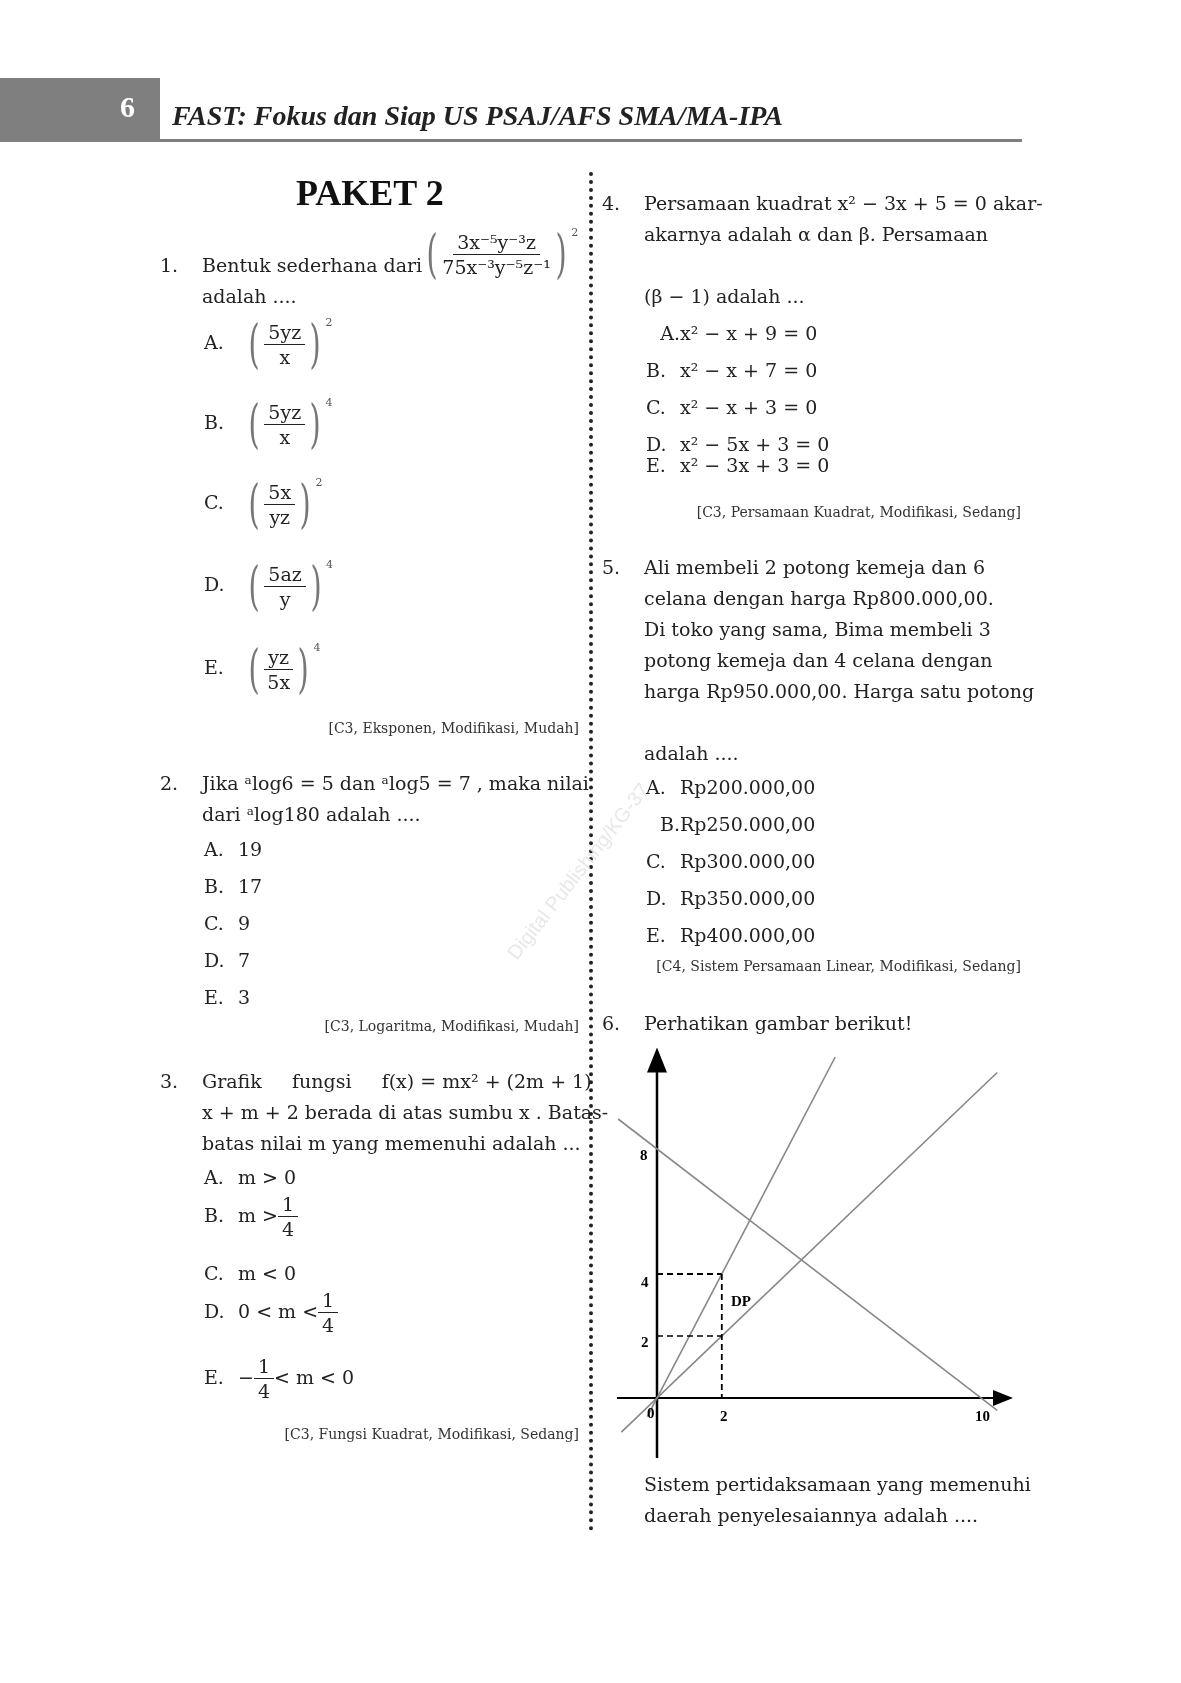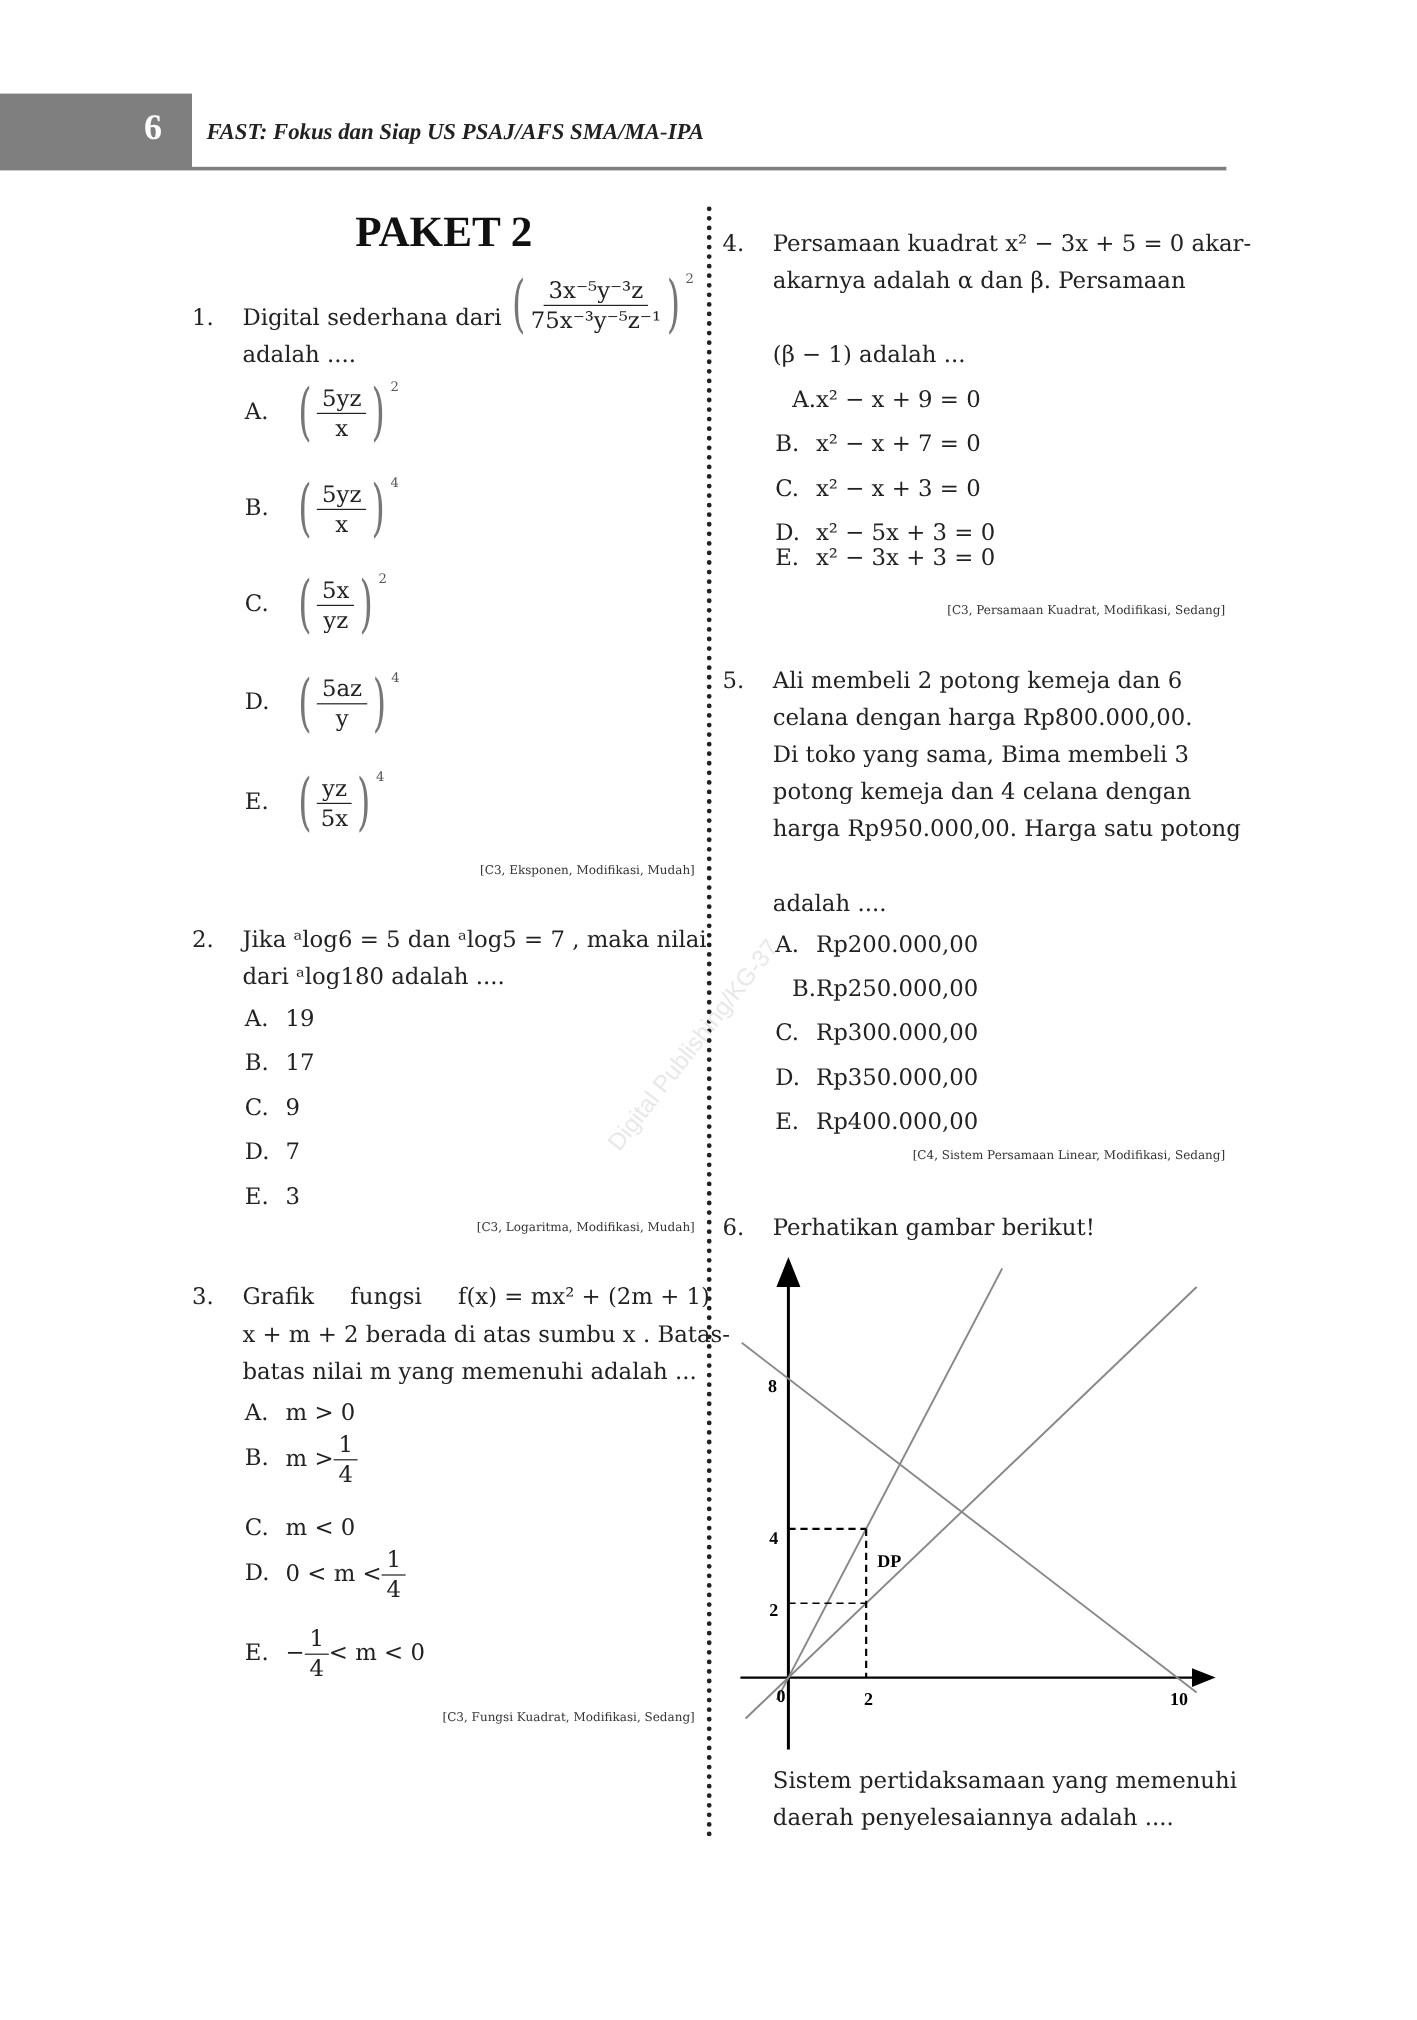--- a/index.html
+++ b/index.html
@@ -6,7 +6,7 @@
   body{width:1181px;height:1683px;position:relative;overflow:hidden;font-family:"DejaVu Serif","Liberation Serif",serif;color:#222;}
   .hdr-box{position:absolute;left:0;top:78px;width:160px;height:64px;background:#7f7f7f;}
   .hdr-num{position:absolute;left:120px;top:90px;font-family:"Liberation Serif",serif;font-weight:bold;font-size:30px;color:#fff;}
-  .hdr-title{position:absolute;left:172px;top:100px;font-family:"Liberation Serif",serif;font-weight:bold;font-style:italic;font-size:19px;color:#222;}
+  .hdr-title{position:absolute;left:172px;top:100px;font-family:"Liberation Serif",serif;font-weight:bold;font-style:italic;font-size:28px;color:#222;}
   .hdr-rule{position:absolute;left:160px;top:139px;width:862px;height:3px;background:#7f7f7f;}
   .col-divider{position:absolute;left:589px;top:172px;height:1360px;width:0;border-left:4px dotted #222;}
   .paket{position:absolute;left:296px;top:172px;font-family:"Liberation Serif",serif;font-weight:bold;font-size:36px;color:#111;}

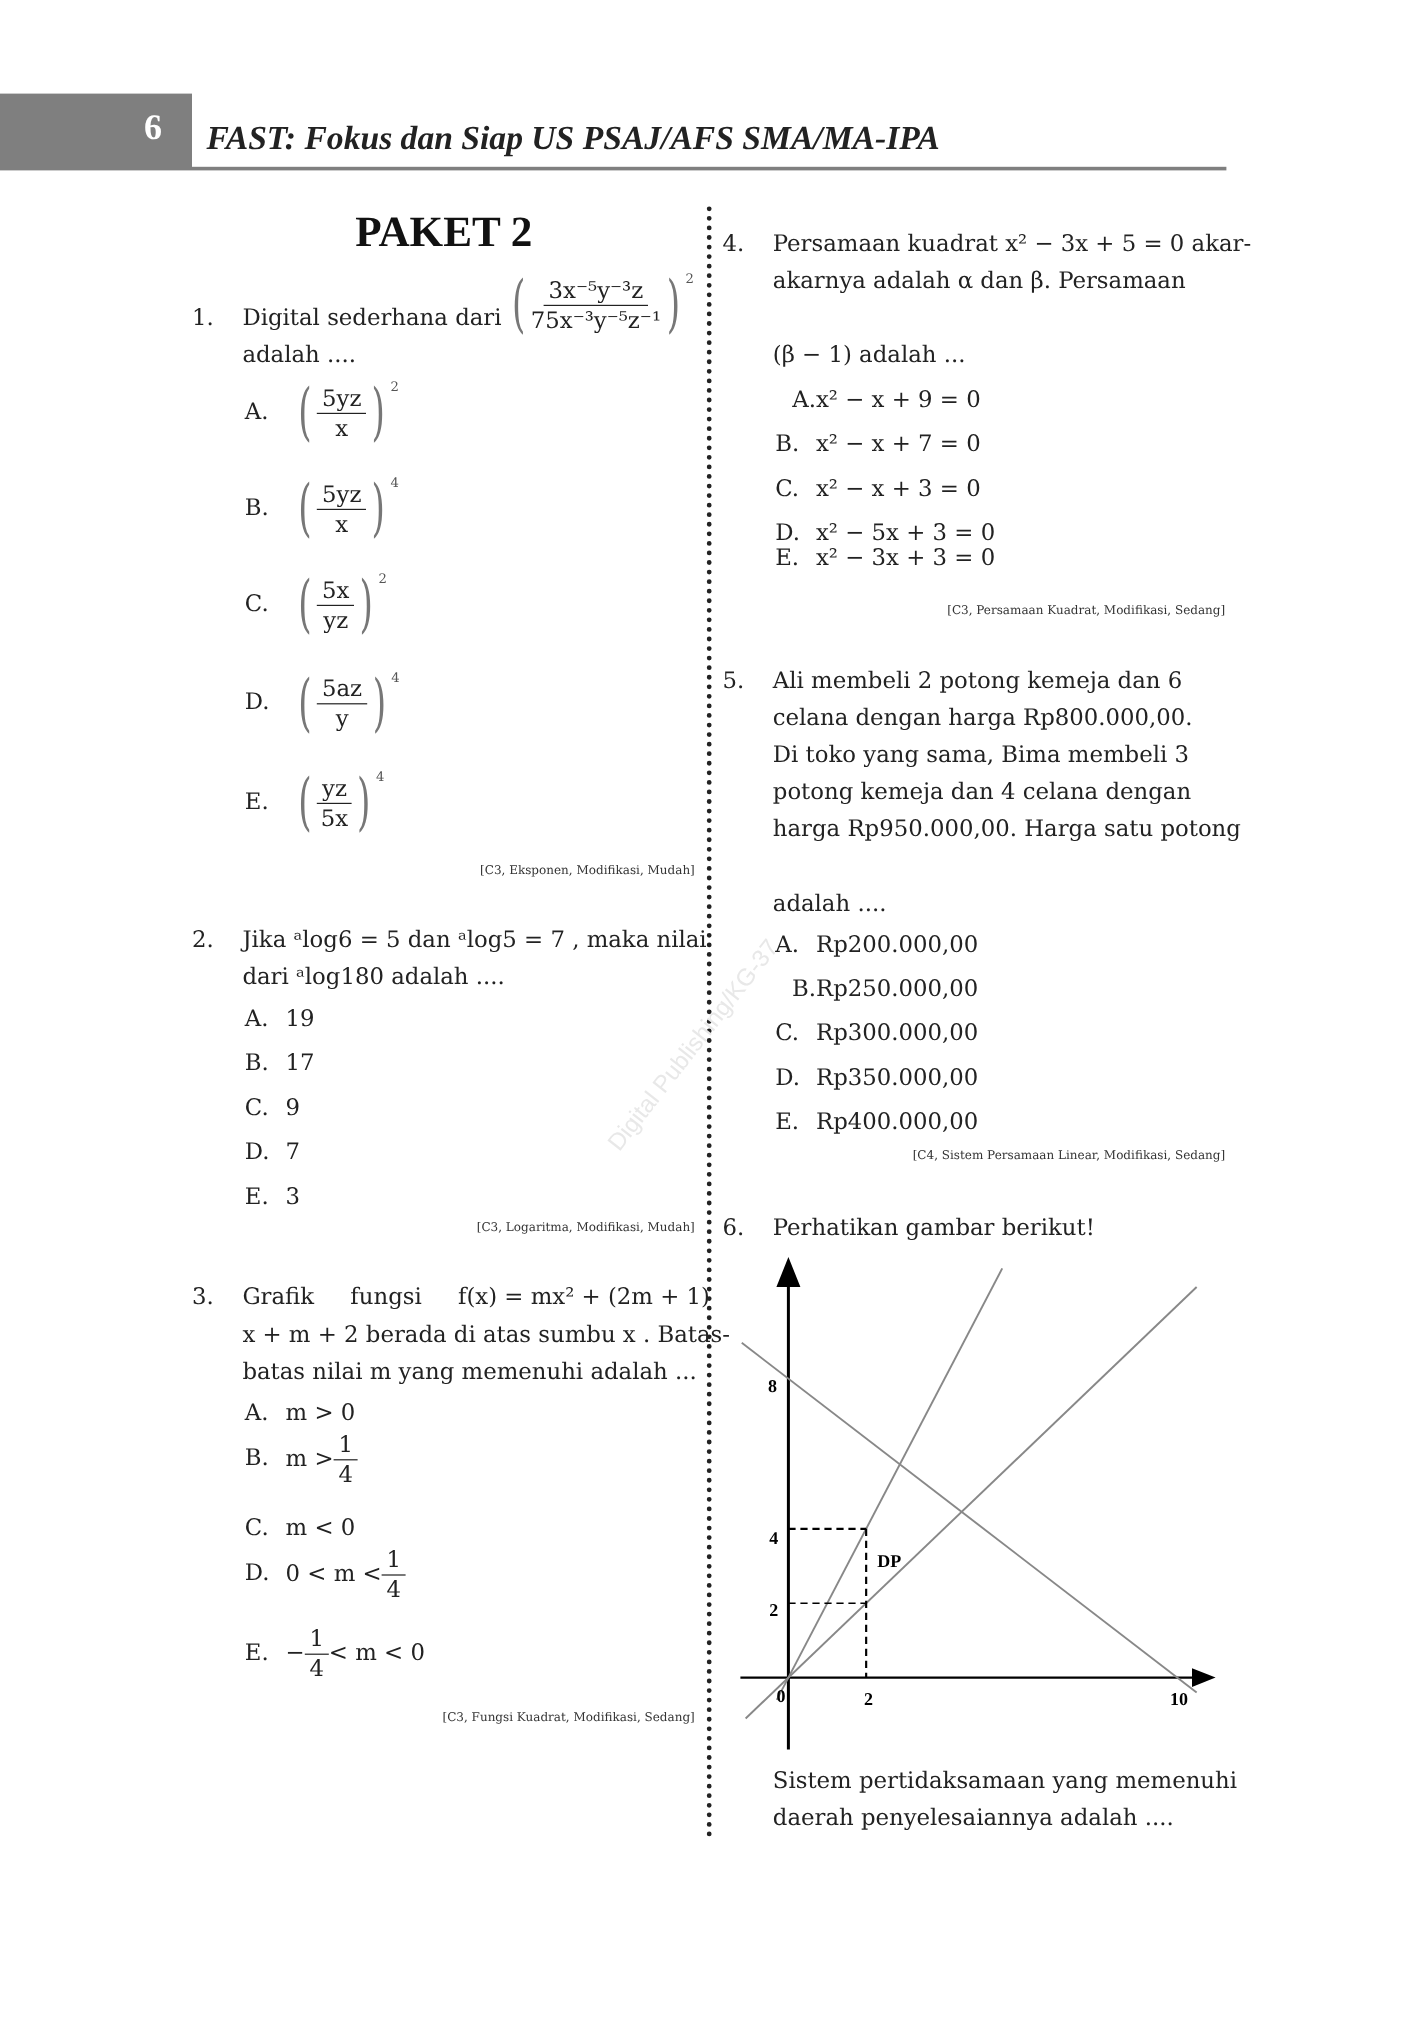--- a/index.html
+++ b/index.html
@@ -39,7 +39,7 @@
 
 <div class="q" style="left:160px;top:250px;width:420px;">
   <span class="qnum">1.</span>
-  <span class="qtext" style="top:0;">Digital sederhana dari</span>
+  <span class="qtext" style="top:0;">Bentuk sederhana dari</span>
   <span class="qtext" style="top:31px;">adalah ....</span>
 </div>
 <div style="position:absolute;left:422px;top:228px;">

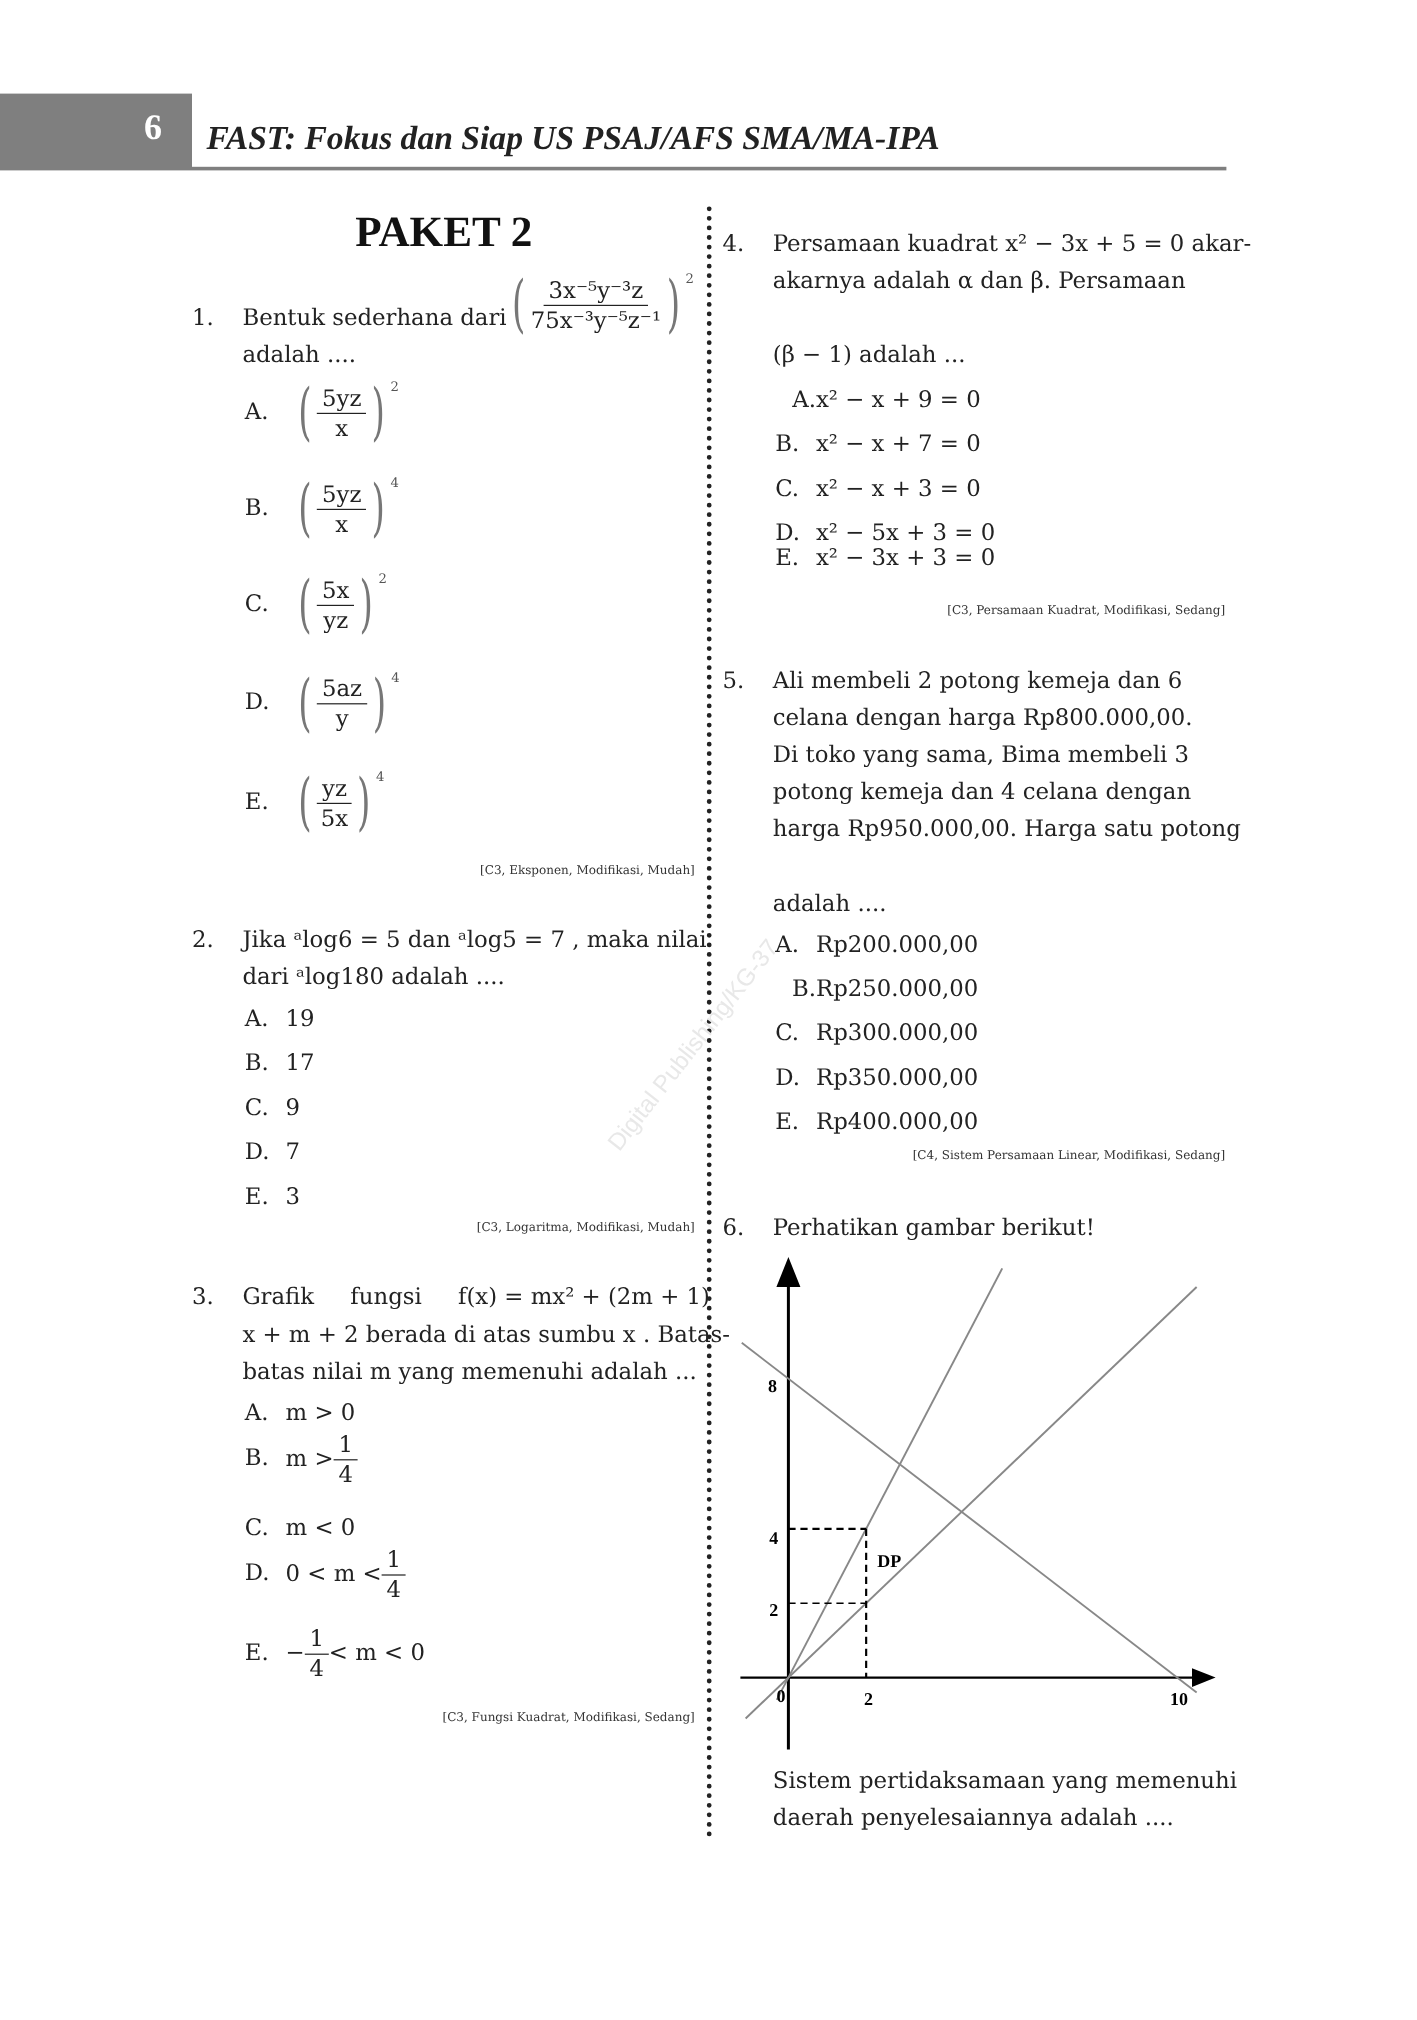--- a/index.html
+++ b/index.html
@@ -15,7 +15,7 @@
   .qtext{position:absolute;left:42px;top:0;text-align:justify;}
   .opt{position:absolute;font-size:19px;}
   .optl{display:inline-block;width:34px;}
-  .tag{position:absolute;font-size:10px;color:#333;white-space:nowrap;}
+  .tag{position:absolute;font-size:14px;color:#333;white-space:nowrap;}
   .frac{display:inline-flex;flex-direction:column;align-items:center;vertical-align:middle;font-size:19px;line-height:24px;}
   .frac .num{border-bottom:1.5px solid #222;padding:0 4px;}
   .paren{display:inline-flex;align-items:center;vertical-align:middle;}

